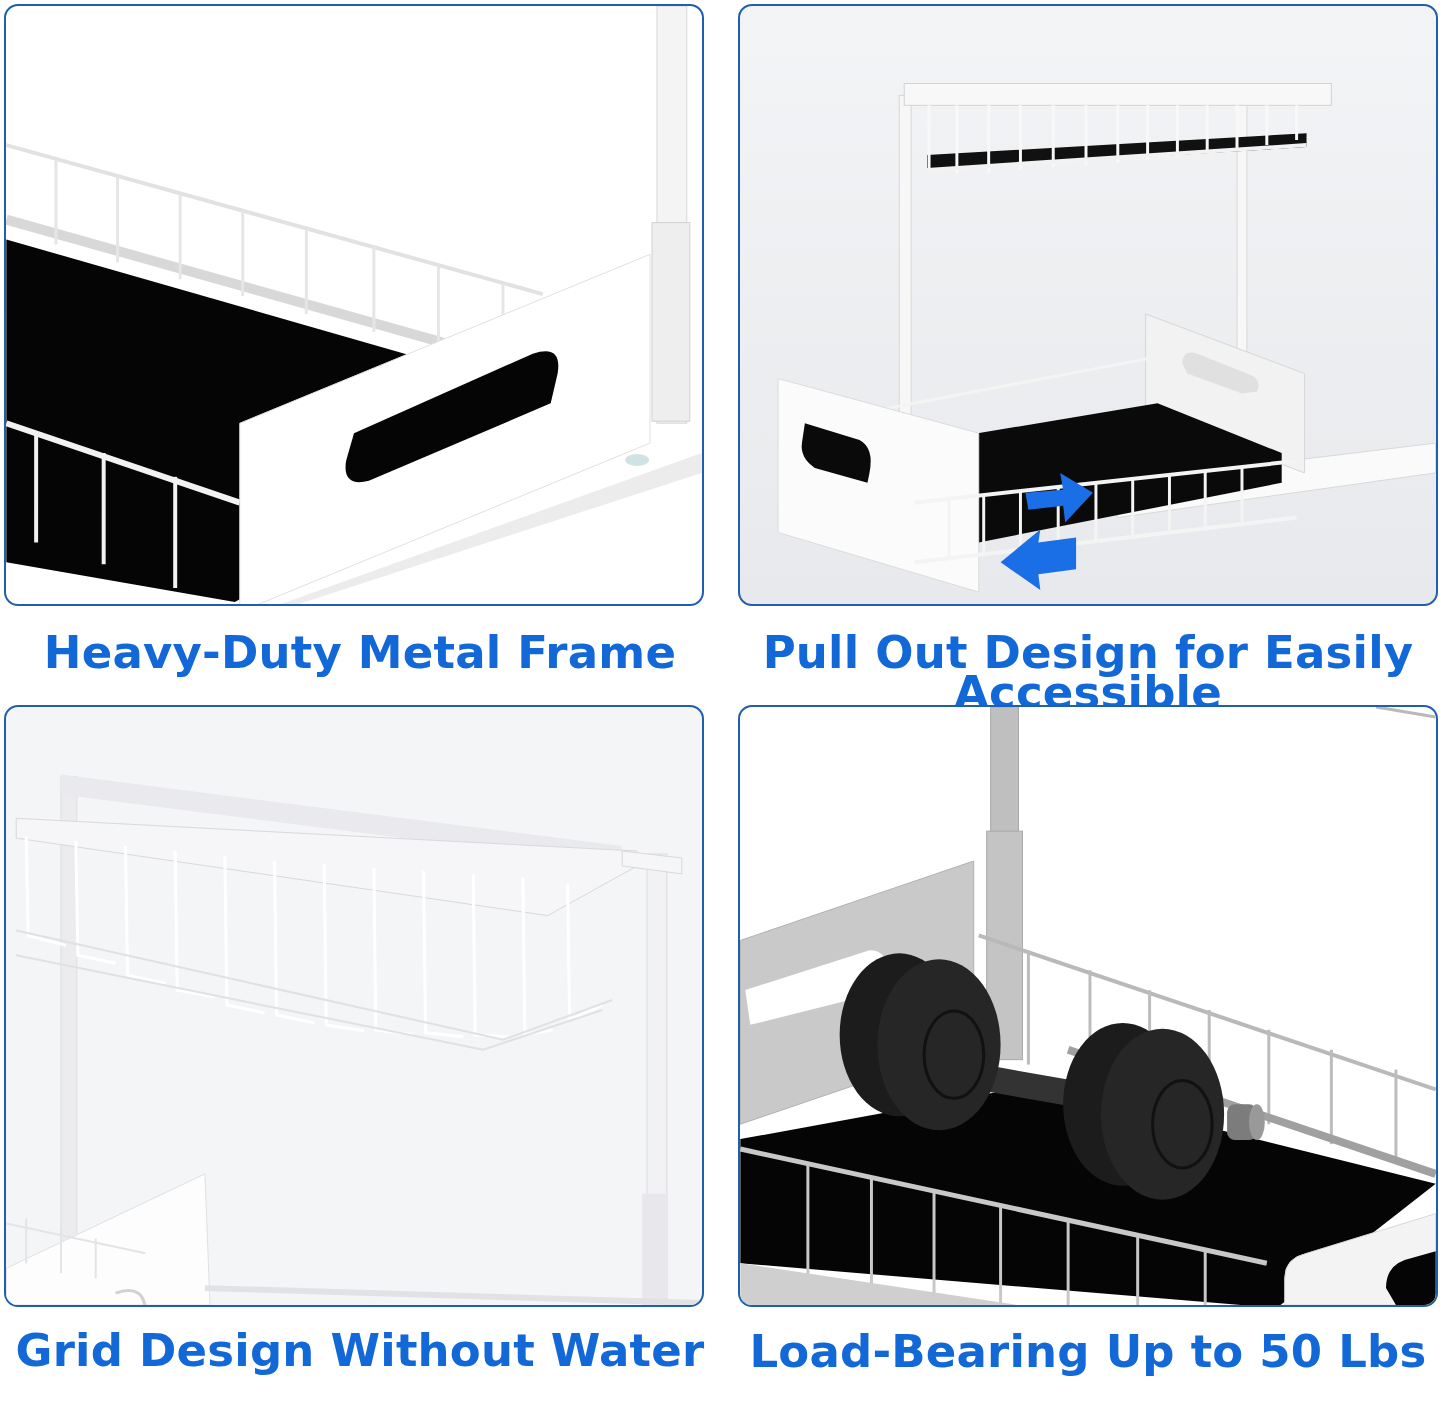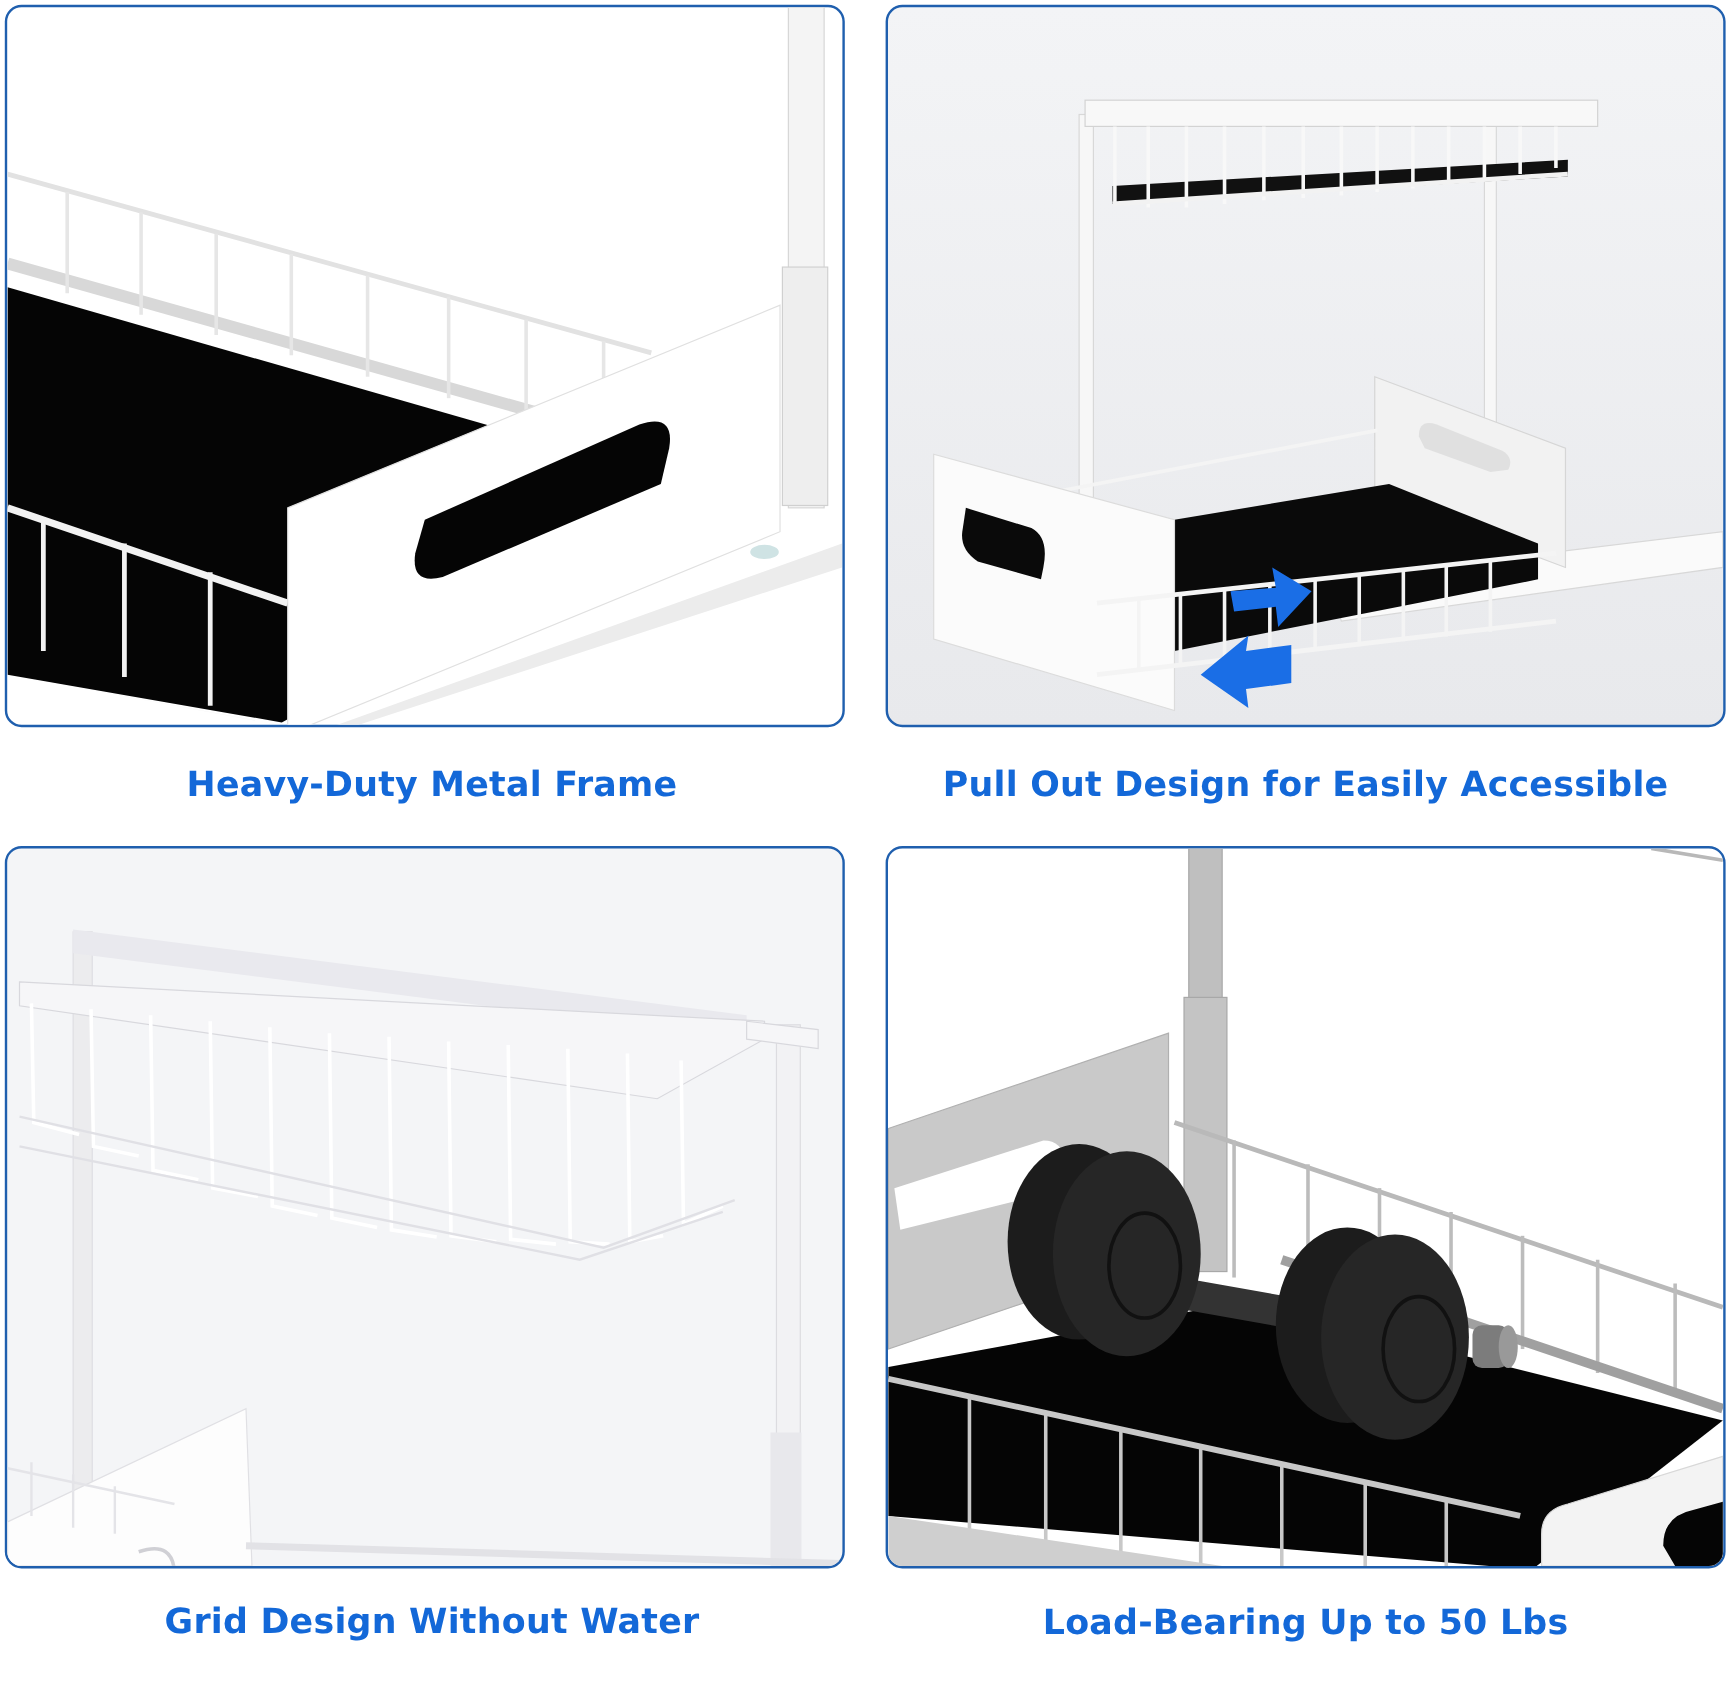--- a/index.html
+++ b/index.html
@@ -24,7 +24,7 @@
     text-align: center;
     color: #1368d8;
     font-weight: bold;
-    font-size: 29px;
+    font-size: 45px;
     line-height: 40px;
     letter-spacing: 0.2px;
   }

